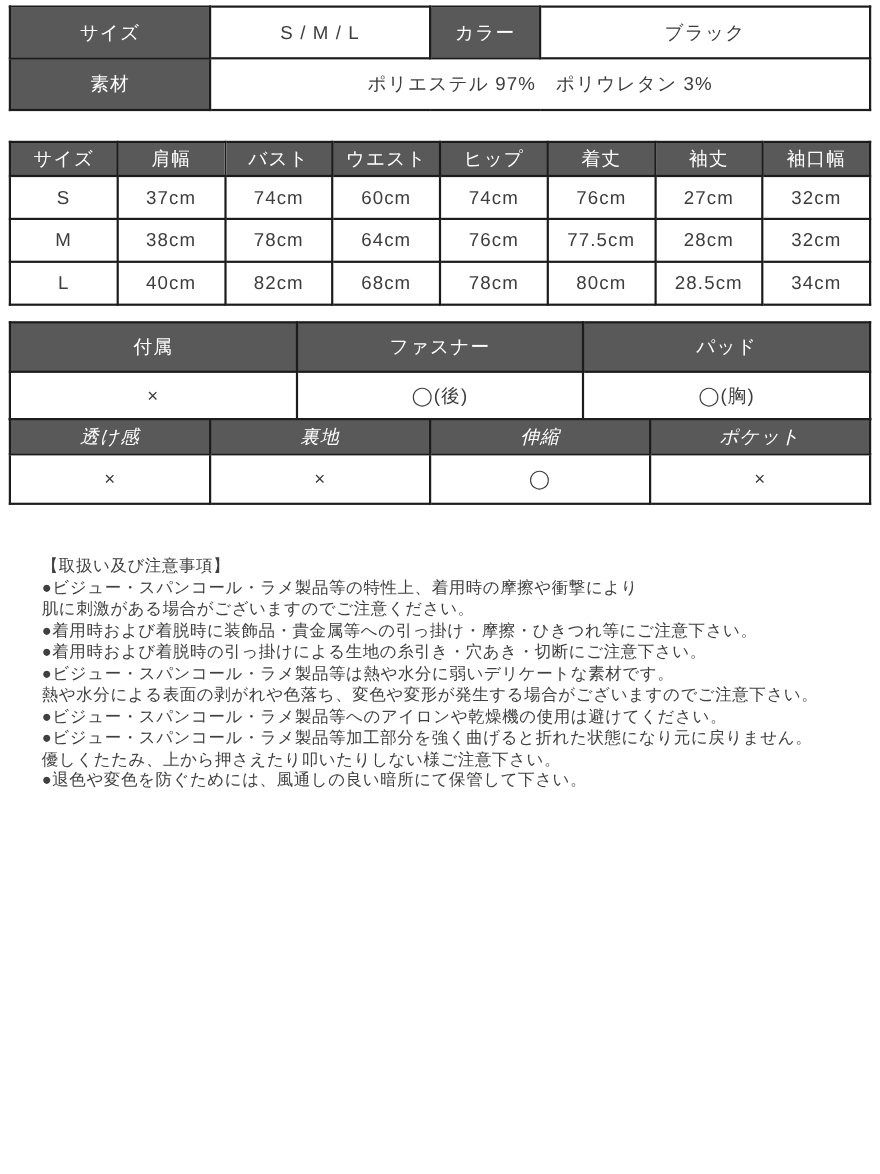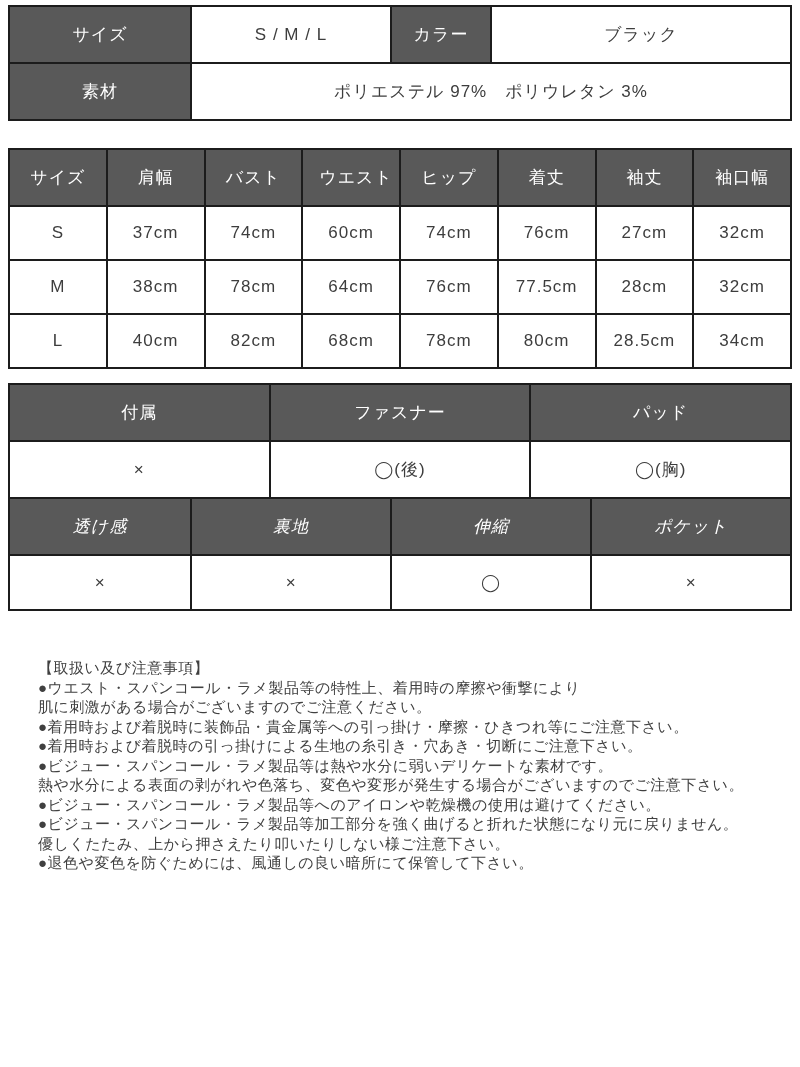--- a/index.html
+++ b/index.html
@@ -28,7 +28,7 @@
     vertical-align: middle;
     font-size: 17px;
     letter-spacing: 1px;
-    padding: 16px;
+    padding: 1px;
     overflow: hidden;
     white-space: nowrap;
   }

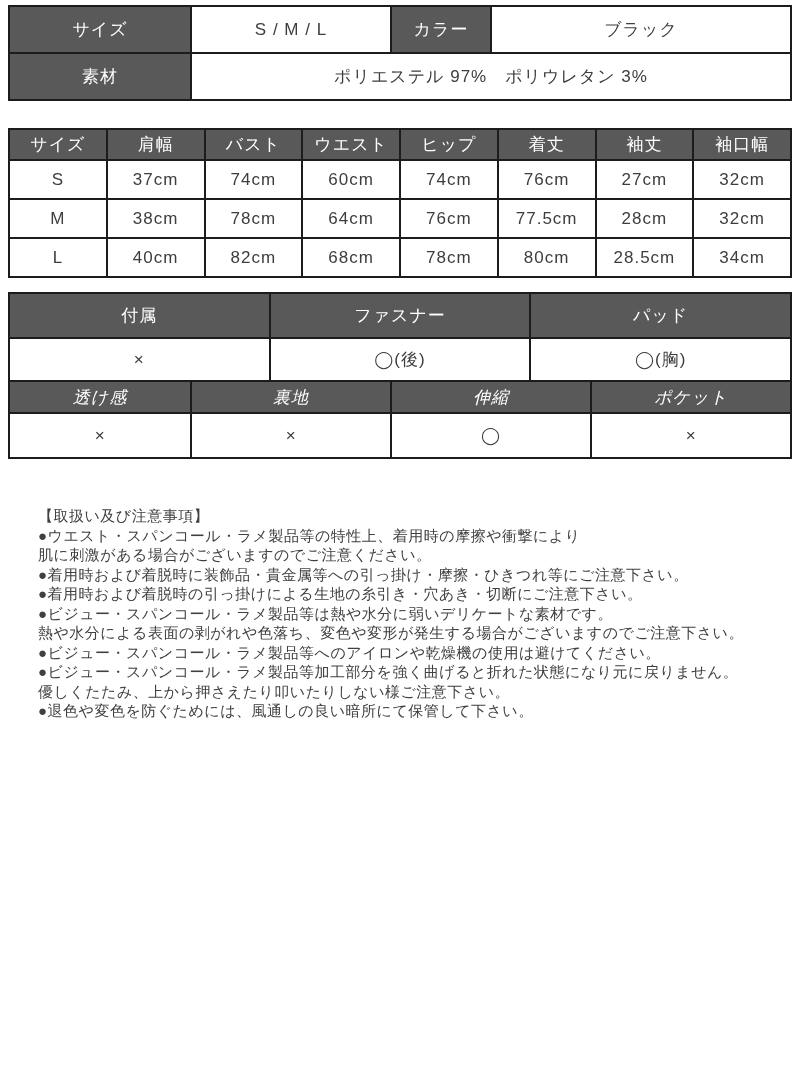--- a/index.html
+++ b/index.html
@@ -63,6 +63,7 @@
   }
   .note-line {
     white-space: nowrap;
+    font-family: Liberation Serif, serif;
   }
 </style>
 </head>

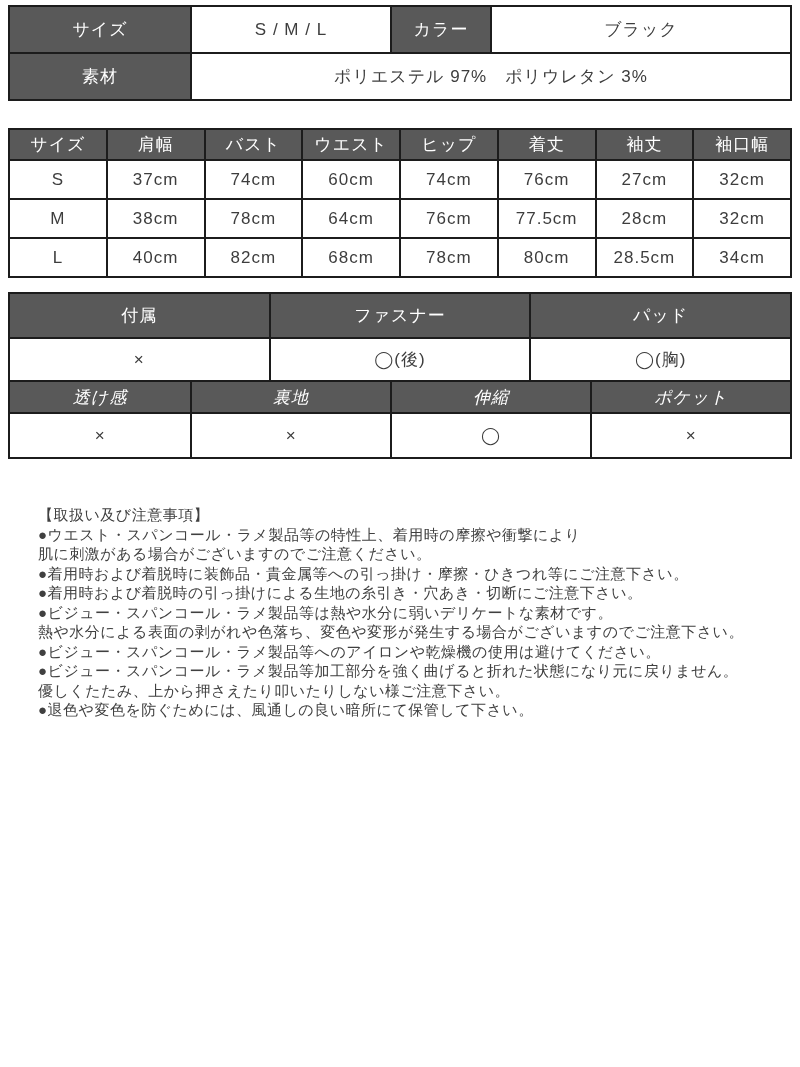--- a/index.html
+++ b/index.html
@@ -177,7 +177,7 @@
 
   <div class="notes">
     <div class="note-line">【取扱い及び注意事項】</div>
-    <div class="note-line">●ウエスト・スパンコール・ラメ製品等の特性上、着用時の摩擦や衝撃により</div>
+    <div class="note-line">●ビジュー・スパンコール・ラメ製品等の特性上、着用時の摩擦や衝撃により</div>
     <div class="note-line">肌に刺激がある場合がございますのでご注意ください。</div>
     <div class="note-line">●着用時および着脱時に装飾品・貴金属等への引っ掛け・摩擦・ひきつれ等にご注意下さい。</div>
     <div class="note-line">●着用時および着脱時の引っ掛けによる生地の糸引き・穴あき・切断にご注意下さい。</div>

